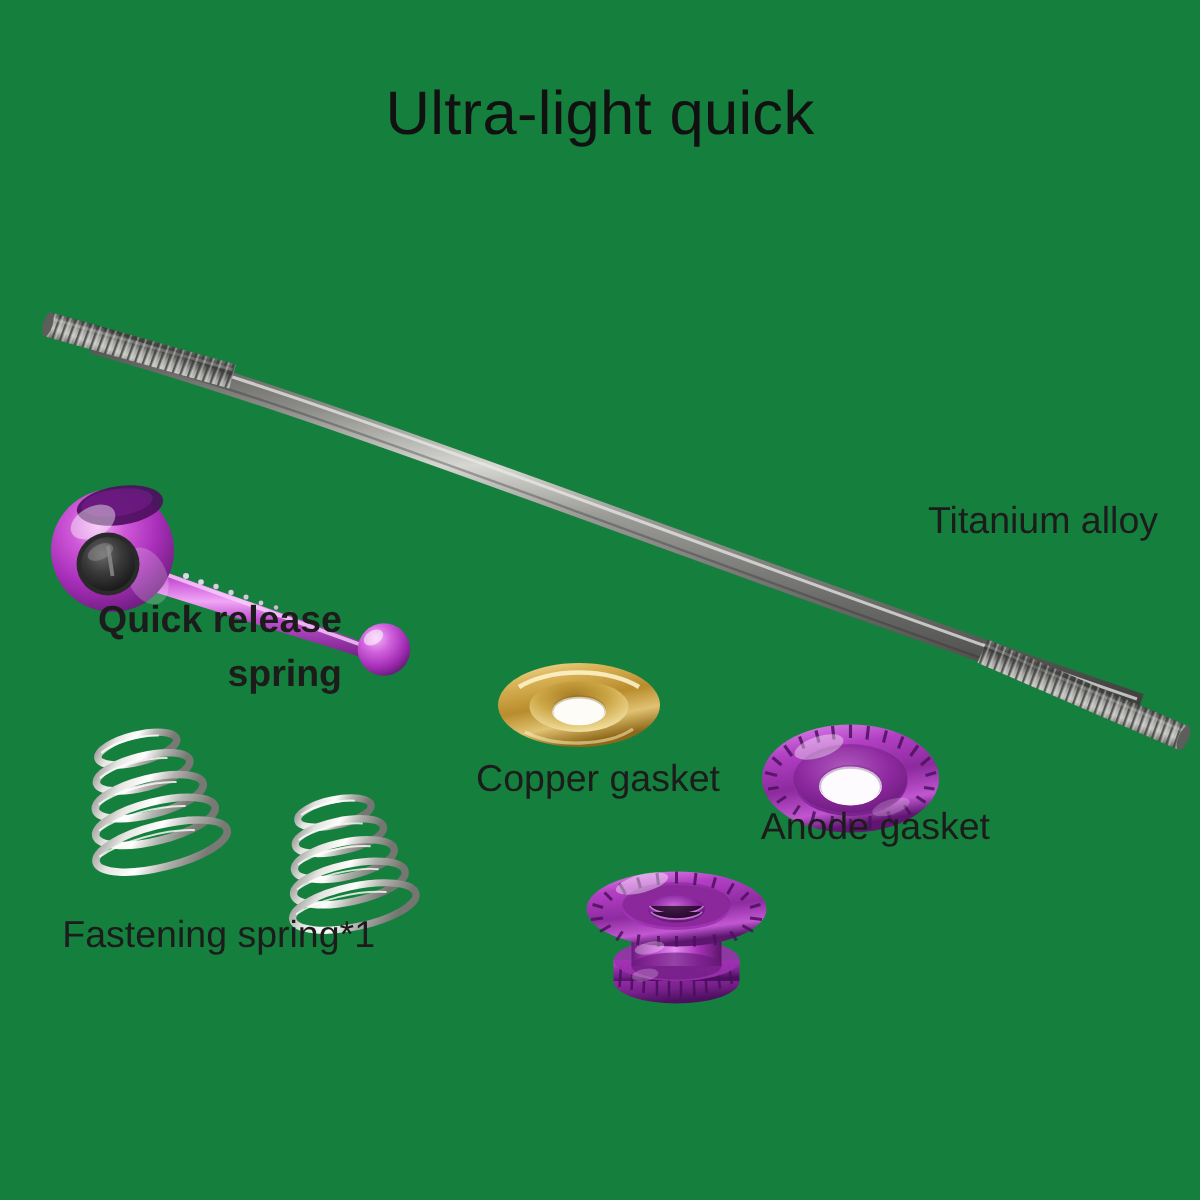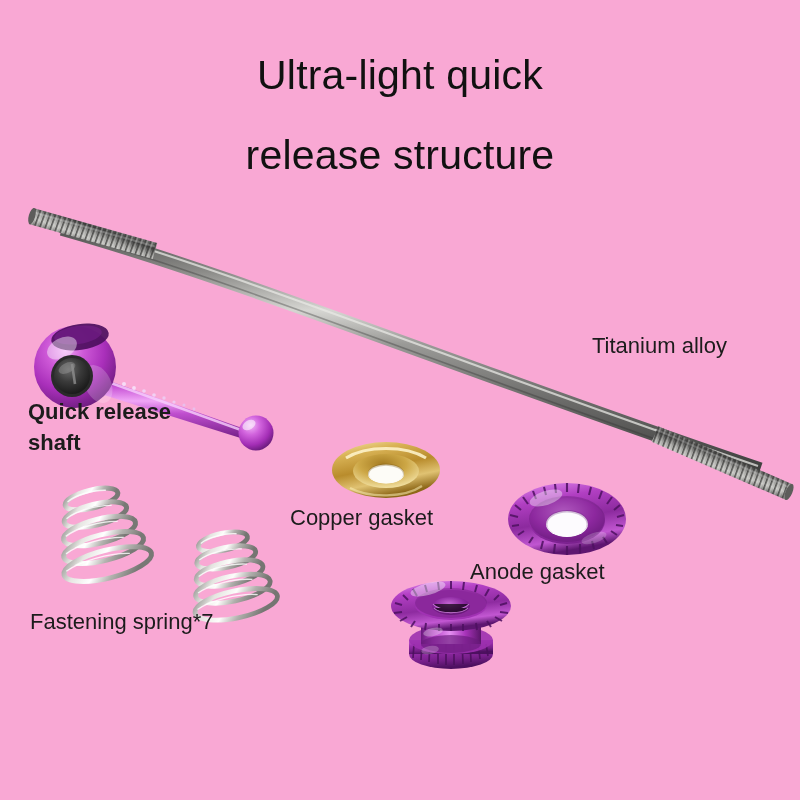--- a/index.html
+++ b/index.html
@@ -11,7 +11,7 @@
     position: relative;
     width: 800px;
     height: 800px;
-    background: #f9a8d4;
+    background: #15803d;
     overflow: hidden;
     font-family: "Liberation Sans", sans-serif;
     color: #1a1a1a;

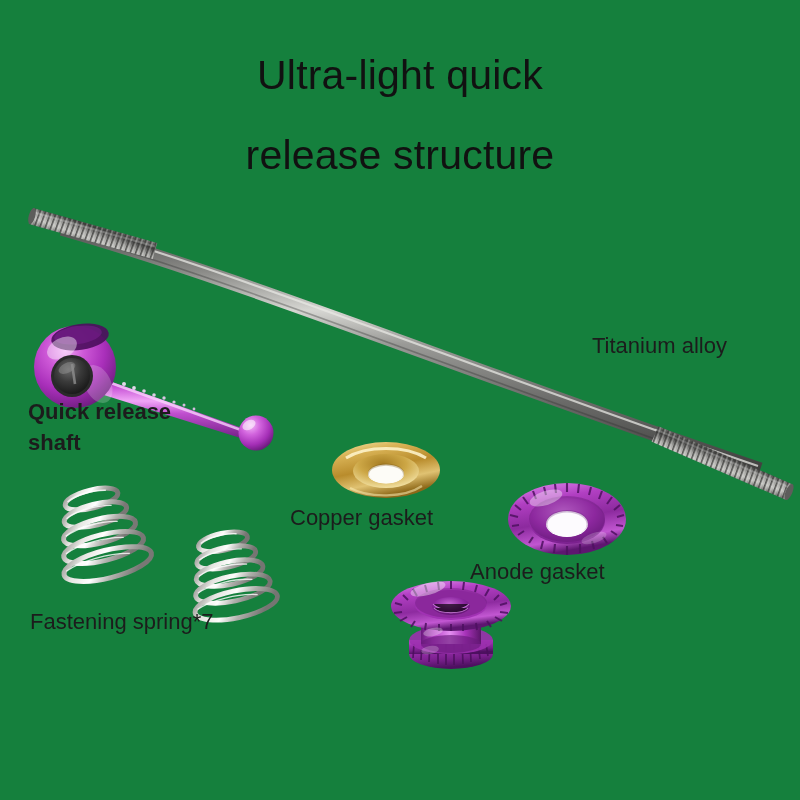--- a/index.html
+++ b/index.html
@@ -78,7 +78,6 @@
 <div id="stage">
 
   <div class="title" id="title-line1">Ultra-light quick</div>
-  <div class="title" id="title-line2">release structure</div>
 
   <div id="shaft-group">
     <svg width="800" height="800" viewBox="0 0 800 800">

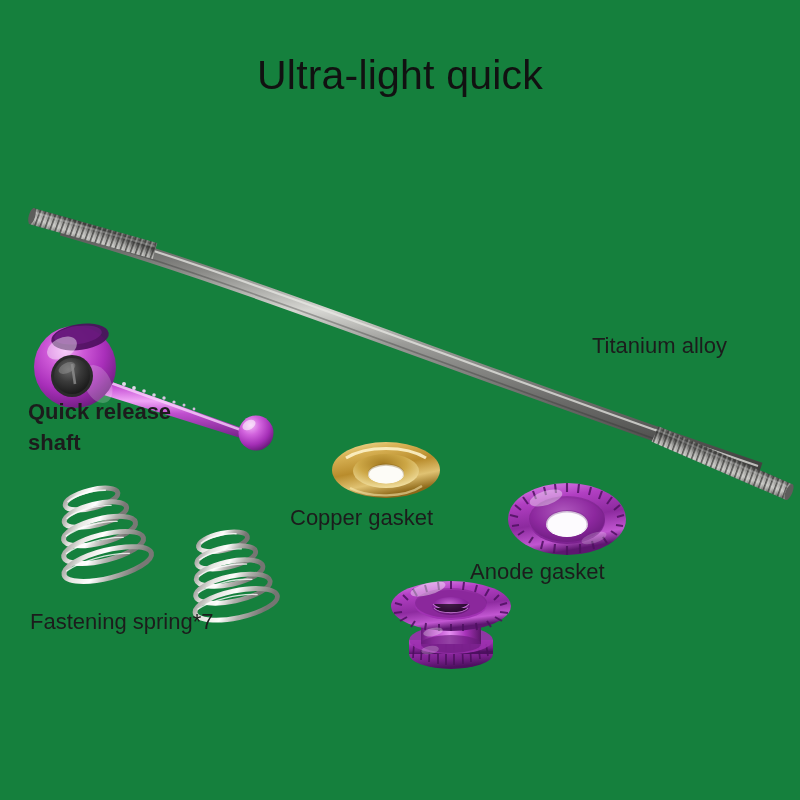--- a/index.html
+++ b/index.html
@@ -35,12 +35,12 @@
   
   .label {
     position: absolute;
-    font-size: 22px;
+    font-size: 25px;
     font-weight: 400;
     color: #1c1c1c;
     white-space: nowrap;
     line-height: 1.42;
-    text-align: left;
+    text-align: right;
   }
 
   

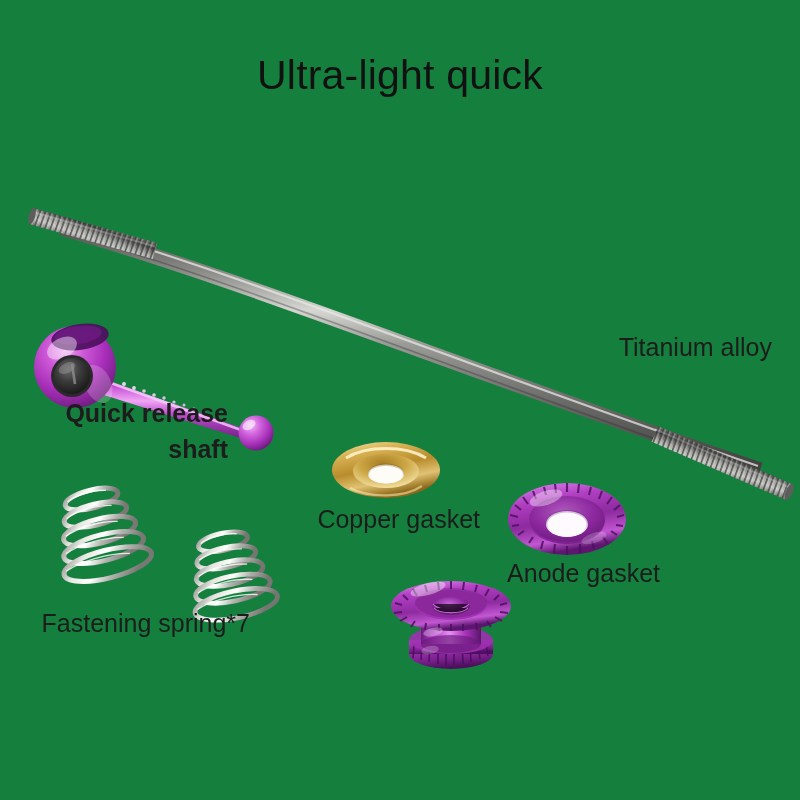--- a/index.html
+++ b/index.html
@@ -193,7 +193,7 @@
 
   <div class="label" id="label-handle" style="left:28px; top:396px; width:200px;font-weight:bold;">
     <div>Quick release</div>
-    <div>shaft</div>
+    <div>spring</div>
   </div>
 
   <div class="part" id="copper-gasket">

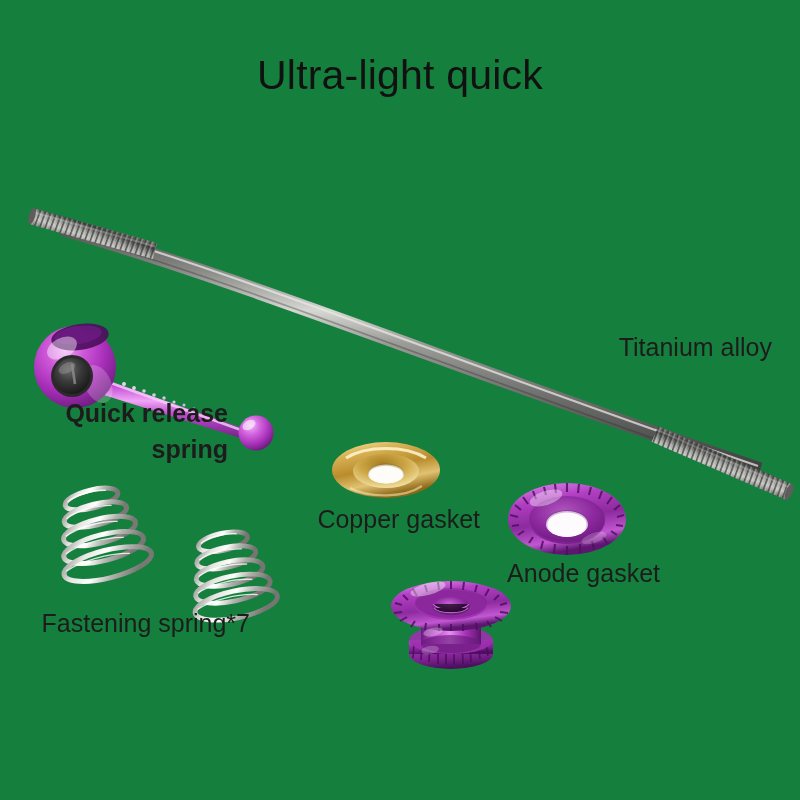--- a/index.html
+++ b/index.html
@@ -290,7 +290,7 @@
     </svg>
   </div>
 
-  <div class="label" id="label-anode-gasket" style="left:470px; top:556px; width:190px;">
+  <div class="label" id="label-anode-gasket" style="left:470px; top:534px; width:190px;">
     <div>Anode gasket</div>
   </div>
 

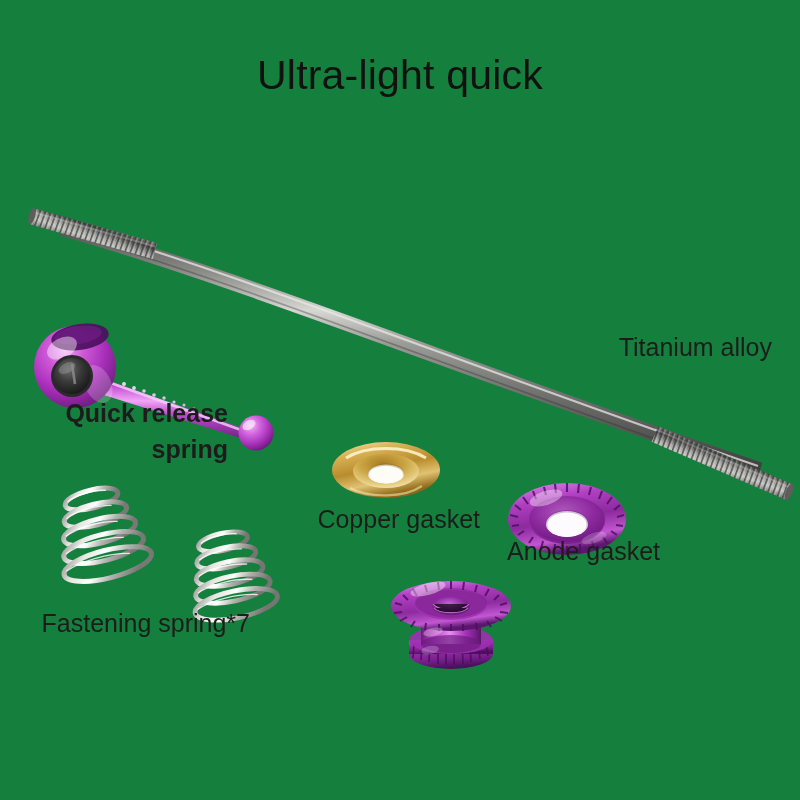--- a/index.html
+++ b/index.html
@@ -442,7 +442,7 @@
   </div>
 
   <div class="label" id="label-springs" style="left:30px; top:606px; width:220px;">
-    <div>Fastening spring*7</div>
+    <div>Fastening spring*1</div>
   </div>
 
 </div>

